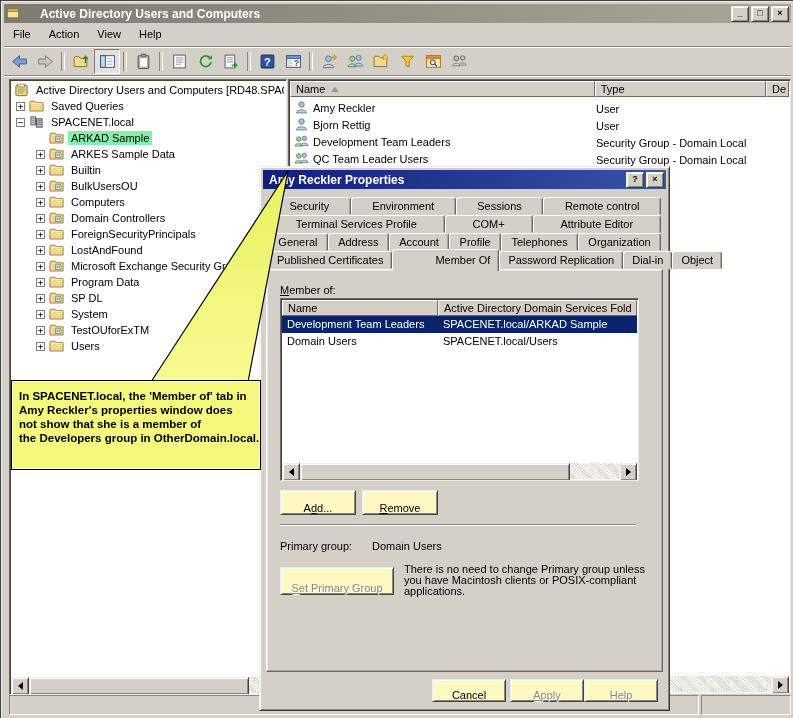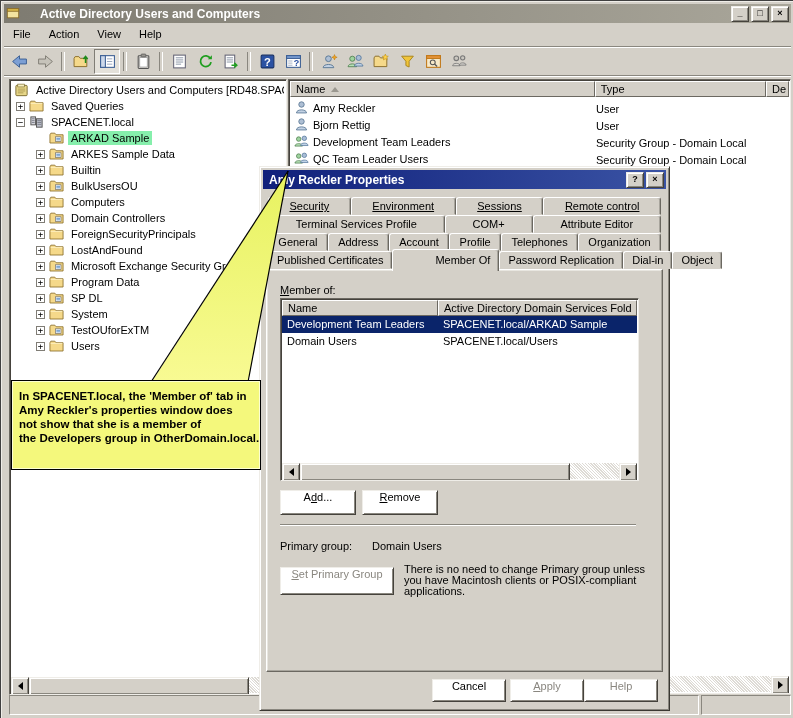--- a/index.html
+++ b/index.html
@@ -475,7 +475,7 @@
     </div>
 
     <div id="tabs">
-        <div class="tabrow" style="top: 30px; z-index: 1; text-decoration: underline;">
+        <div class="tabrow" style="top: 30px; z-index: 1;">
           <div class="tab">Security</div>
           <div class="tab">Environment</div>
           <div class="tab">Sessions</div>

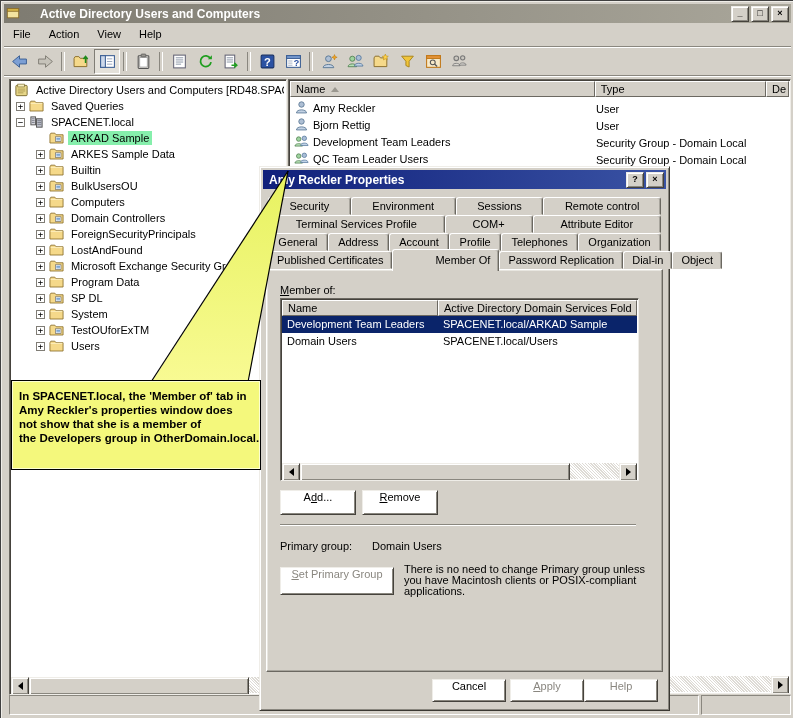--- a/index.html
+++ b/index.html
@@ -5,7 +5,7 @@
   html,body{margin:0;padding:0;background:#808080;}
   #screen{position:relative;width:793px;height:718px;font-family:"Liberation Sans",sans-serif;font-size:11px;color:#000;overflow:hidden;
     background:#d4d0c8;border:1px solid #404040;box-shadow:inset 1px 1px 0 #efede8, inset -1px -1px 0 #6b6861;}
-  .btn{display:flex;align-items:flex-start;justify-content:center;background:#ffffff;border:1px solid;border-color:#efede8 #45423c #45423c #efede8;
+  .btn{display:flex;align-items:flex-end;justify-content:center;background:#fef9c3;border:1px solid;border-color:#efede8 #45423c #45423c #efede8;
     box-shadow:inset 1px 1px 0 #fff, inset -1px -1px 0 #8a877f;font-size:11px;cursor:default;user-select:none;}
   .btn.default{outline:1px solid #000;}
   .btn.disabled{color:#8a8780;text-shadow:1px 1px 0 #fff;}

